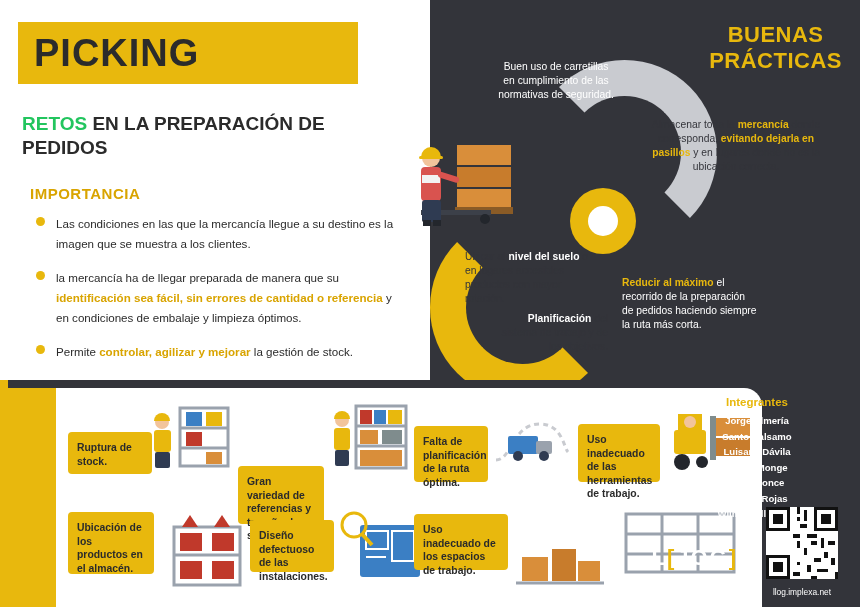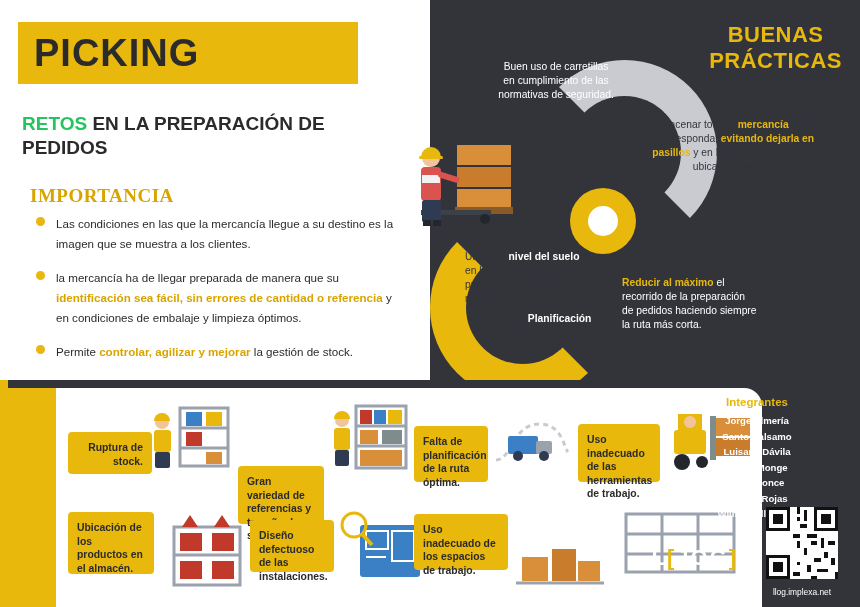--- a/index.html
+++ b/index.html
@@ -57,11 +57,10 @@
   .importancia {
     position: absolute;
     left: 30px; top: 185px;
-    font-size: 19px;
+    font-size: 15px;
     font-weight: bold;
     color: #d9a400;
     letter-spacing: .5px;
-    font-family: Liberation Serif, serif;
   }
   .bullets {
     position: absolute;

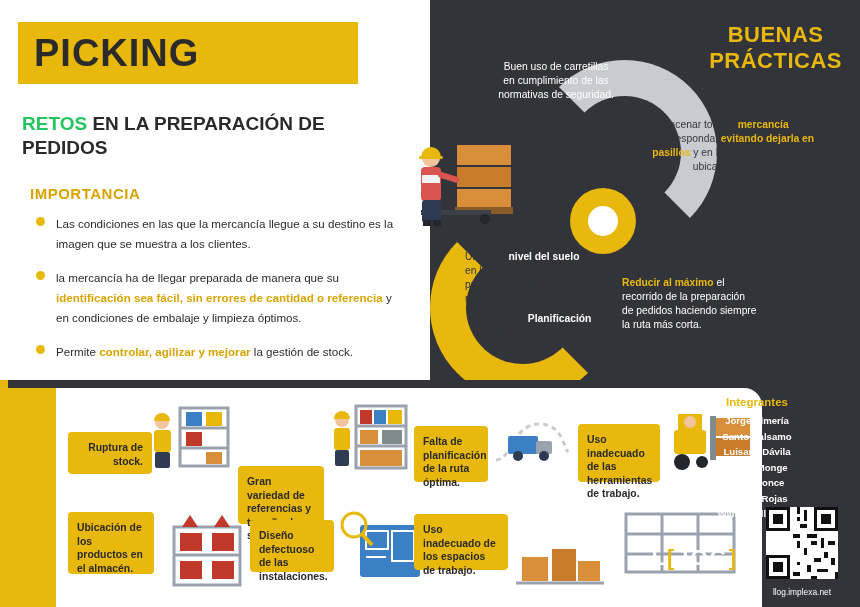--- a/index.html
+++ b/index.html
@@ -408,7 +408,7 @@
     <line x1="78" y1="14" x2="78" y2="72" stroke="#9aa2ad" stroke-width="3"></line>
   </svg>
 
-  <div class="pbox" style="left:68px; top:432px; width:84px; height:42px;text-align:right;"><span>Ruptura de stock.</span></div>
+  <div class="pbox" style="left:68px; top:432px; width:84px; height:42px;"><span>Ruptura de stock.</span></div>
   <div class="pbox" style="left:238px; top:426px; width:86px; height:58px;margin-top:40px;"><span>Gran variedad de referencias y tamaño de stock.</span></div>
   <div class="pbox" style="left:414px; top:426px; width:74px; height:56px;"><span>Falta de planificación de la ruta óptima.</span></div>
   <div class="pbox" style="left:578px; top:424px; width:82px; height:58px;"><span>Uso inadecuado de las herramientas de trabajo.</span></div>

